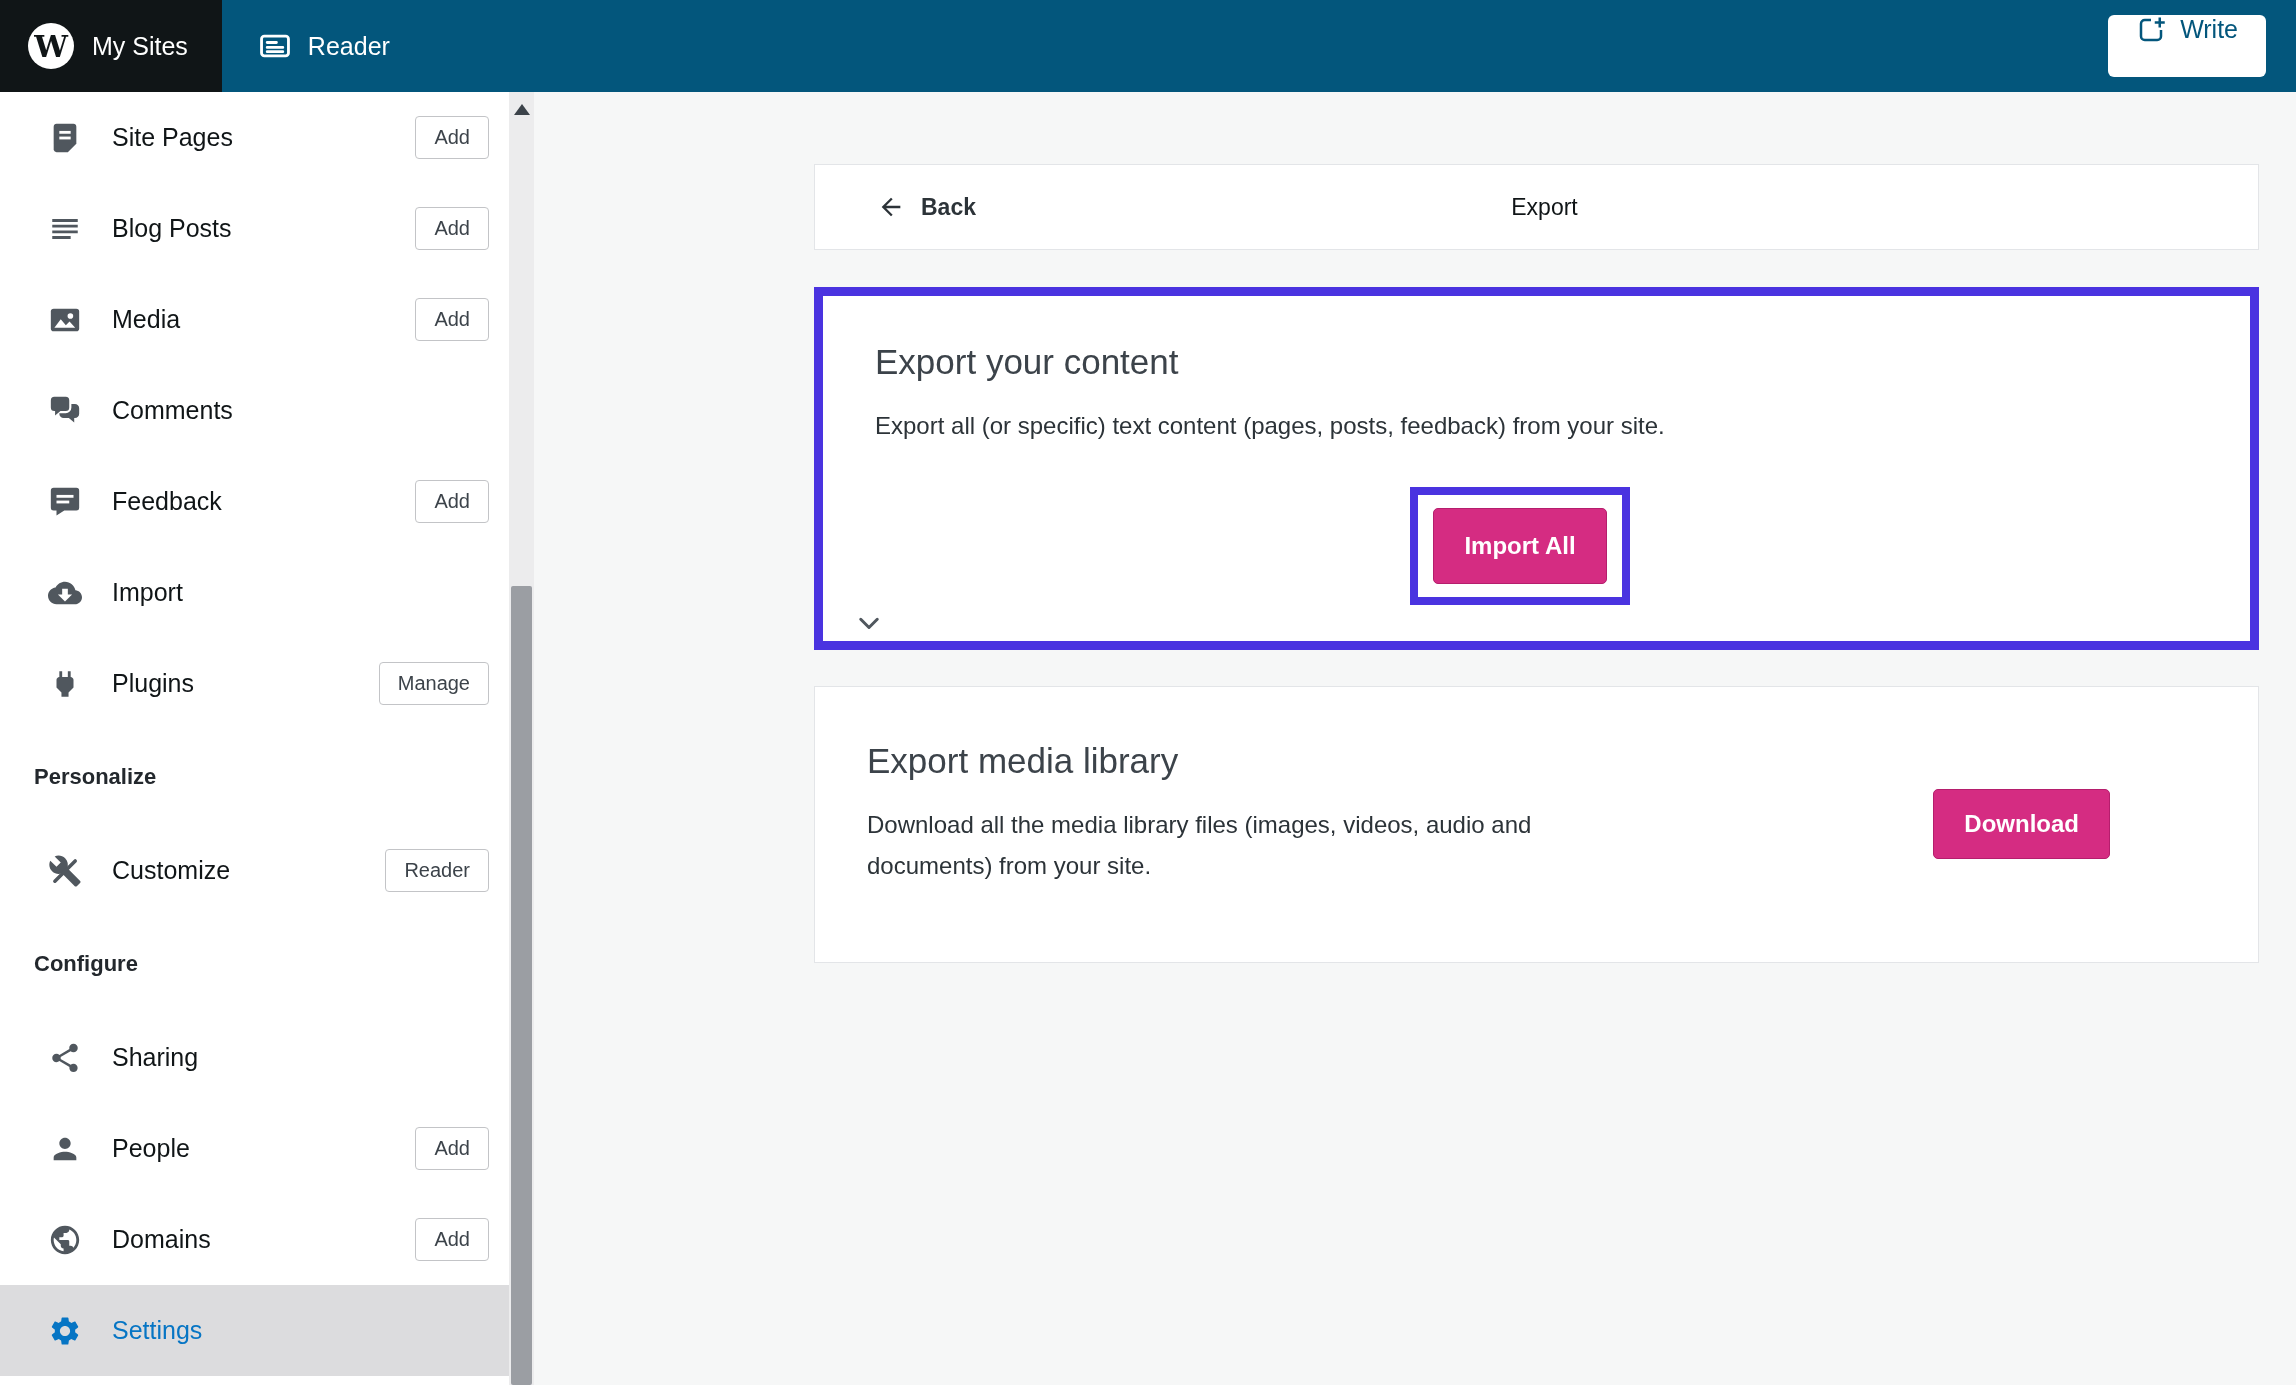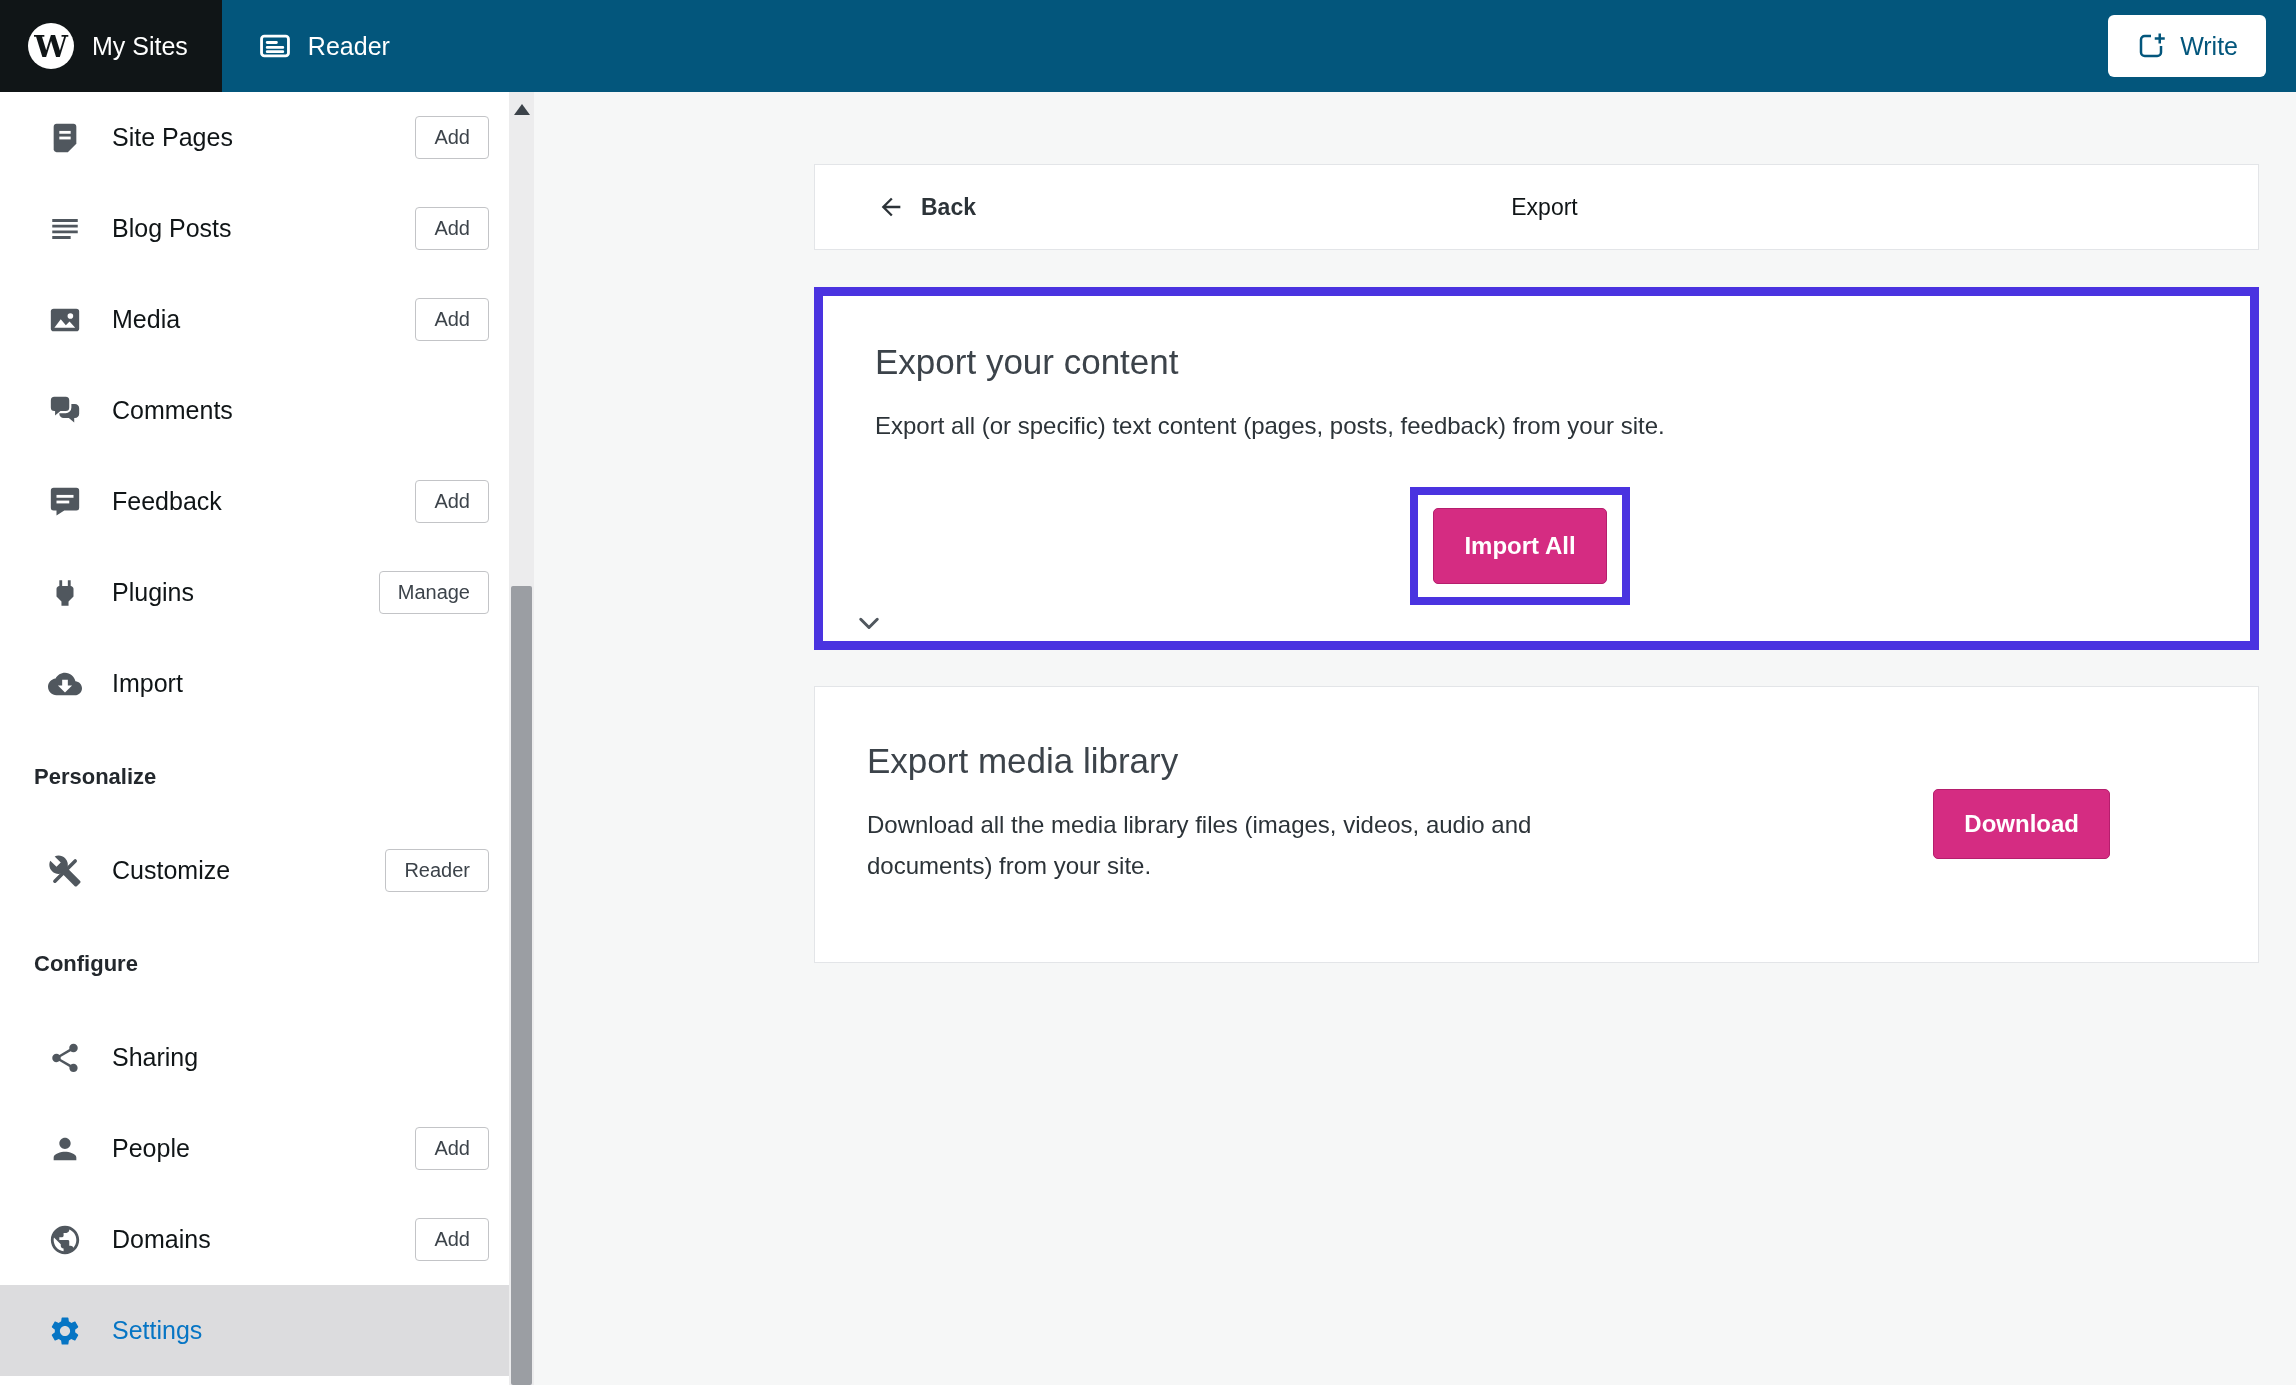--- a/index.html
+++ b/index.html
@@ -16,7 +16,7 @@
   .mh-reader { display:flex; align-items:center; gap:16px; padding:0 36px; color:#fff; font-size:25px; cursor:pointer; }
   .mh-reader svg { width:34px; height:34px; }
   .mh-spacer { flex:1; }
-  .write-btn { align-self:center; margin-right:30px; height:62px; background:#fff; border:none; border-radius:6px; display:flex; align-items:center; gap:14px; padding:0 28px; color:#03567c; font-size:25px; font-family:inherit; cursor:pointer; }
+  .write-btn { align-self:center; margin-right:30px; height:62px; background:#fff; border:none; border-radius:6px; display:flex; gap:14px; padding:0 28px; color:#03567c; font-size:25px; font-family:inherit; cursor:pointer; }
   .write-btn svg { width:30px; height:30px; fill:#03567c; }
 
   

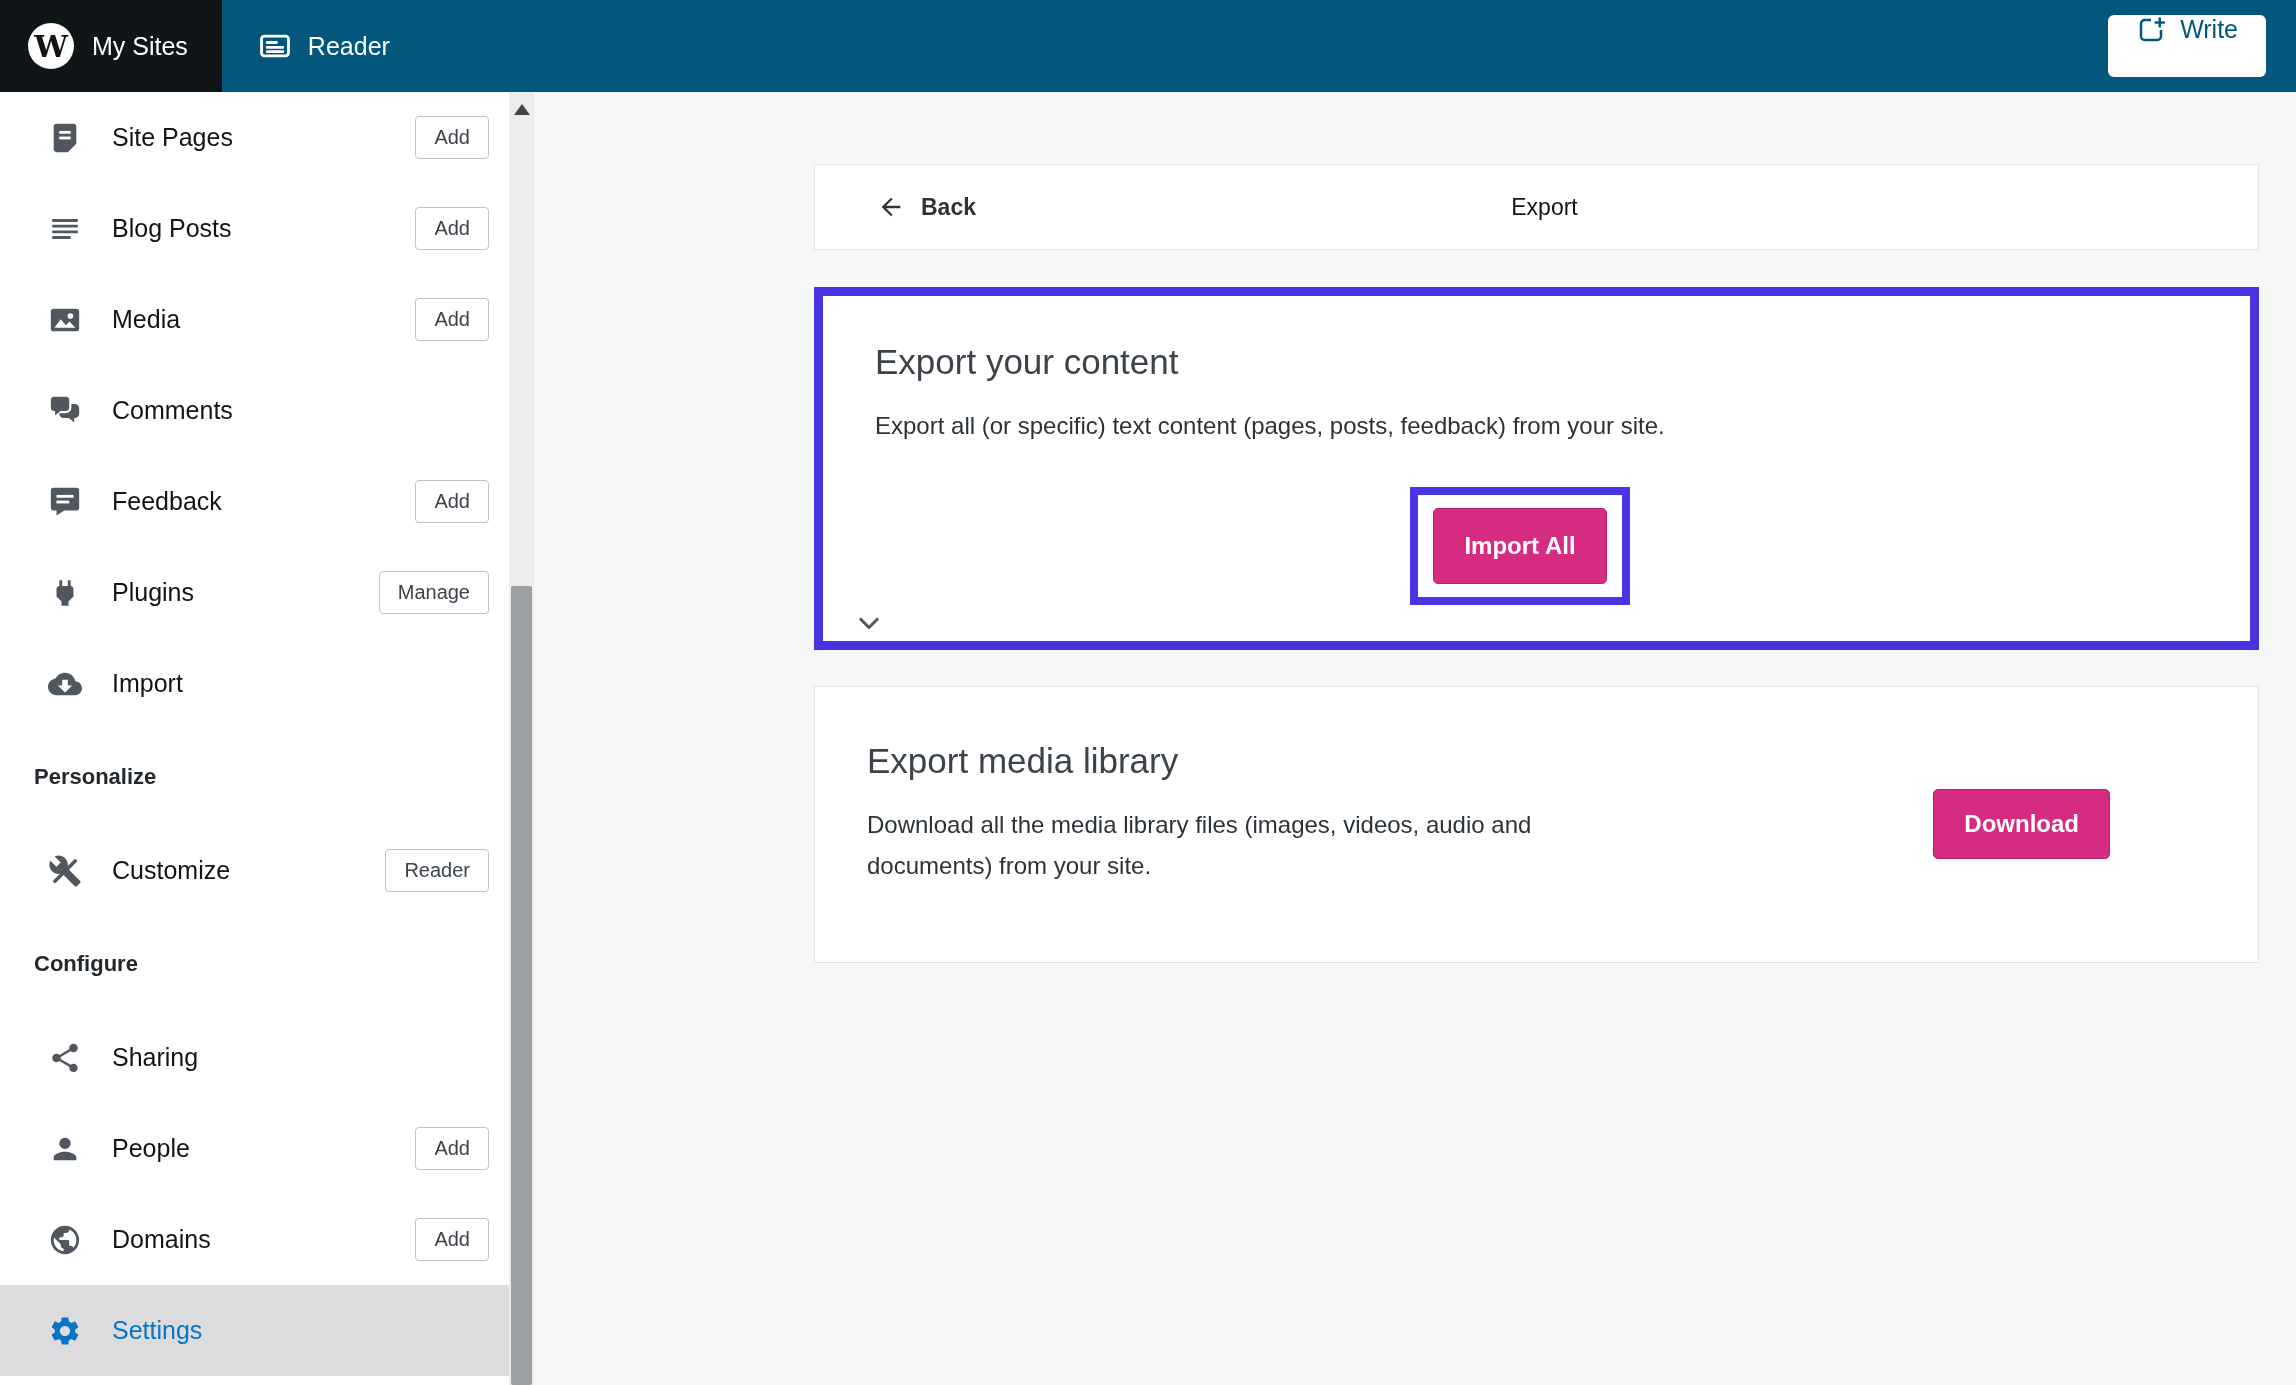--- a/index.html
+++ b/index.html
@@ -151,20 +151,20 @@
     <a class="menu-item">
       <span class="mi-icon">
         <svg viewBox="0 0 24 24">
+            <path d="M19.35 10.04C18.67 6.59 15.64 4 12 4 9.11 4 6.6 5.64 5.35 8.04 2.34 8.36 0 10.91 0 14c0 3.31 2.69 6 6 6h13c2.76 0 5-2.24 5-5 0-2.64-2.05-4.78-4.65-4.96zM17 13l-5 5-5-5h3V9h4v4h3z"></path>
+          </svg>
+      </span>
+      <span class="mi-label">Import</span>
+    </a>
+
+    <a class="menu-item">
+      <span class="mi-icon">
+        <svg viewBox="0 0 24 24">
             <path d="M16.01 7 16 3h-2v4h-4V3H8v4h-.01C7 6.99 6 7.99 6 8.99v5.49L9.5 18v3h5v-3l3.5-3.51v-5.5c0-1-1-2-1.99-1.99z"></path>
           </svg>
       </span>
       <span class="mi-label">Plugins</span>
       <span class="mi-badge">Manage</span>
-    </a>
-
-    <a class="menu-item">
-      <span class="mi-icon">
-        <svg viewBox="0 0 24 24">
-            <path d="M19.35 10.04C18.67 6.59 15.64 4 12 4 9.11 4 6.6 5.64 5.35 8.04 2.34 8.36 0 10.91 0 14c0 3.31 2.69 6 6 6h13c2.76 0 5-2.24 5-5 0-2.64-2.05-4.78-4.65-4.96zM17 13l-5 5-5-5h3V9h4v4h3z"></path>
-          </svg>
-      </span>
-      <span class="mi-label">Import</span>
     </a>
 
     <div class="menu-heading">Personalize</div>

